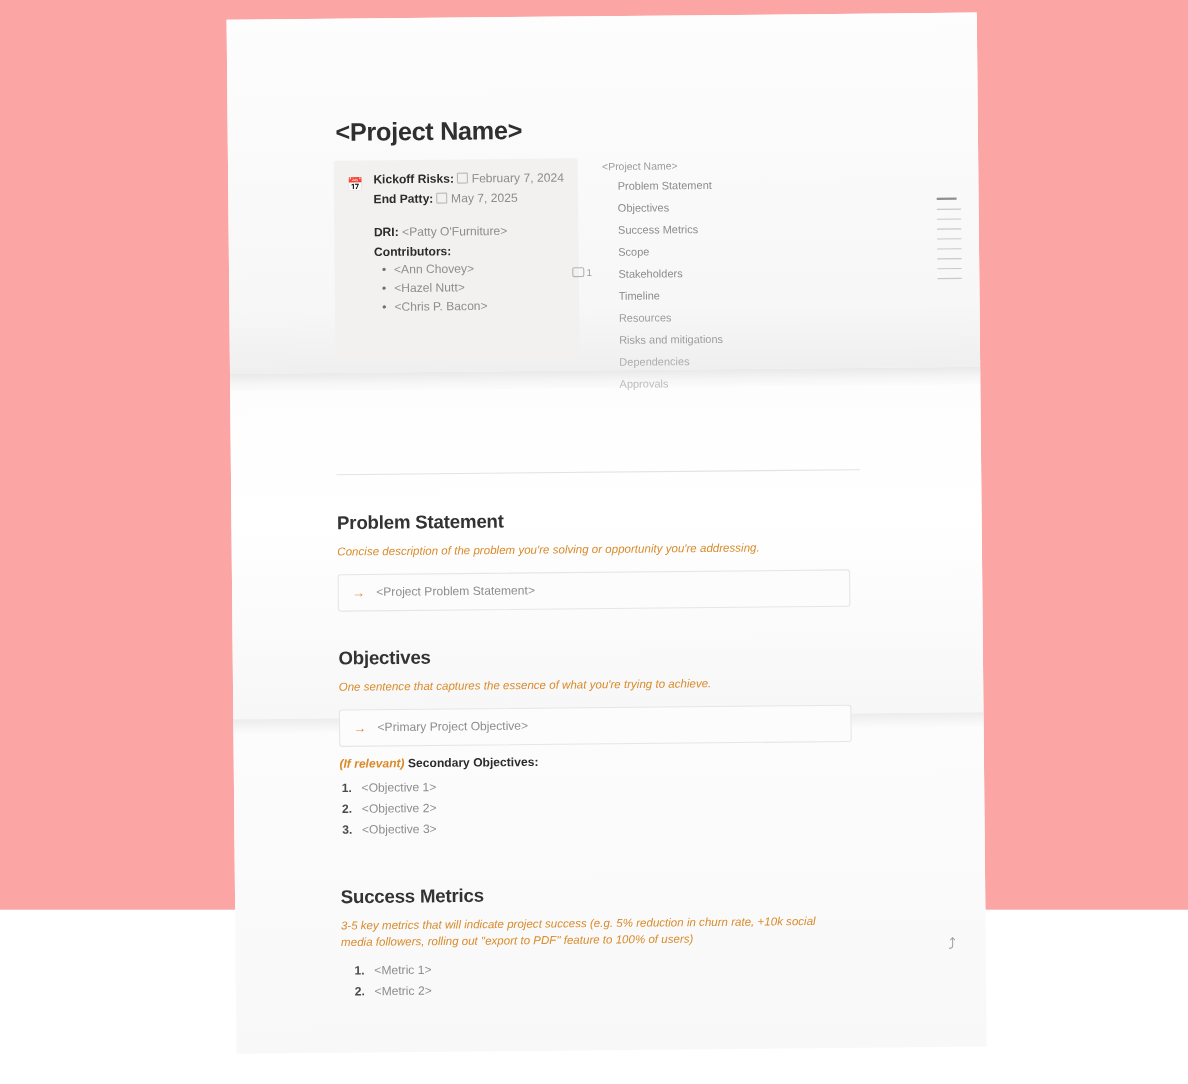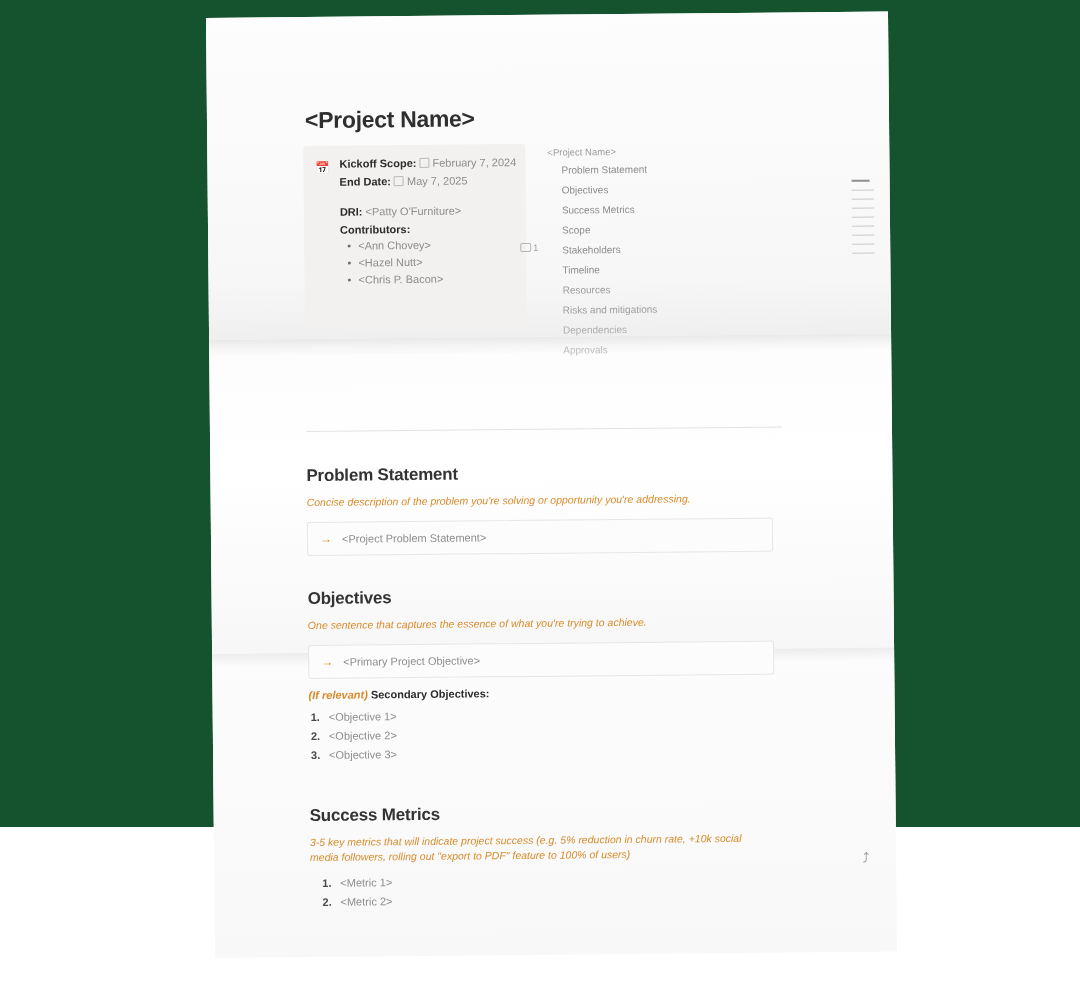--- a/index.html
+++ b/index.html
@@ -16,7 +16,7 @@
     position: relative;
     width: 1080px;
     height: 827px;
-    background: #14532d;
+    background: #fca5a5;
   }
 
   

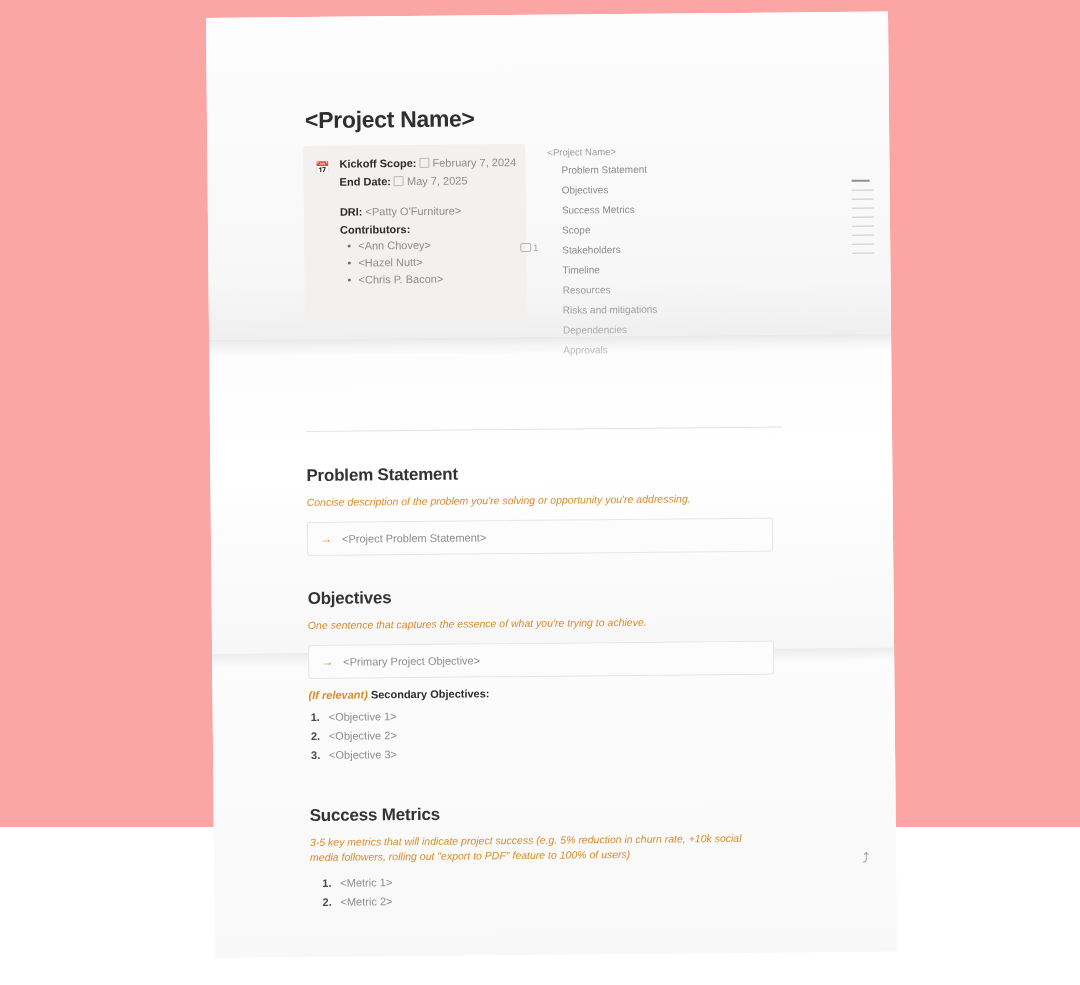--- a/index.html
+++ b/index.html
@@ -264,7 +264,7 @@
         <span class="cal-icon">📅</span>
 
         <p class="info-line">
-          <b>Kickoff Scope:</b>
+          <b>Kickoff Risks:</b>
           <span class="date-pill"><span class="d-ico"></span><span>February 7, 2024</span></span>
         </p>
 

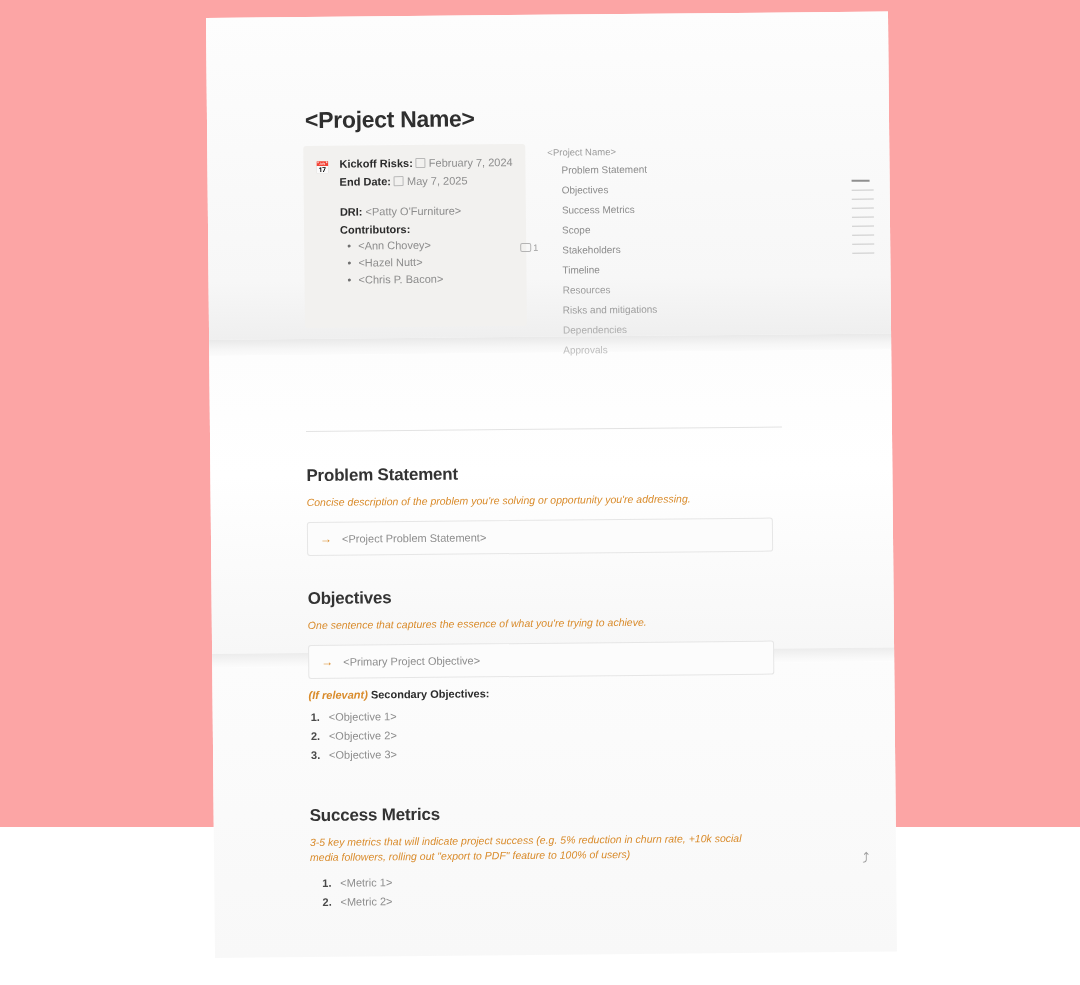--- a/index.html
+++ b/index.html
@@ -269,7 +269,7 @@
         </p>
 
         <p class="info-line">
-          <b>End Date:</b>
+          <b>End Patty:</b>
           <span class="date-pill"><span class="d-ico"></span><span>May 7, 2025</span></span>
         </p>
 

